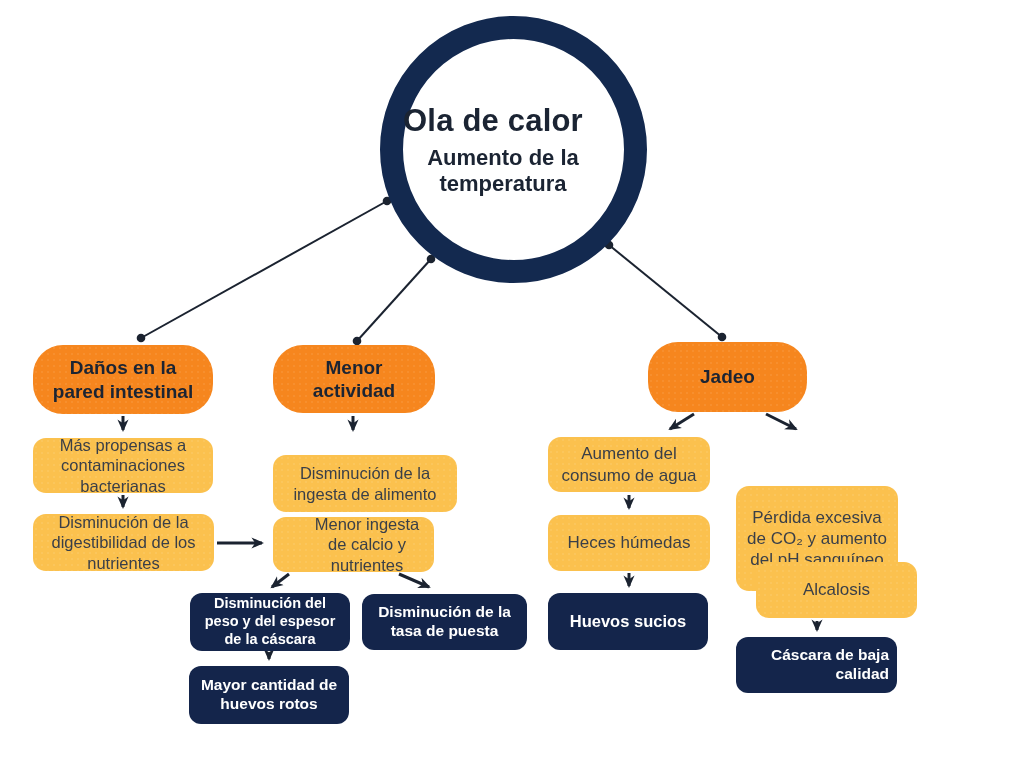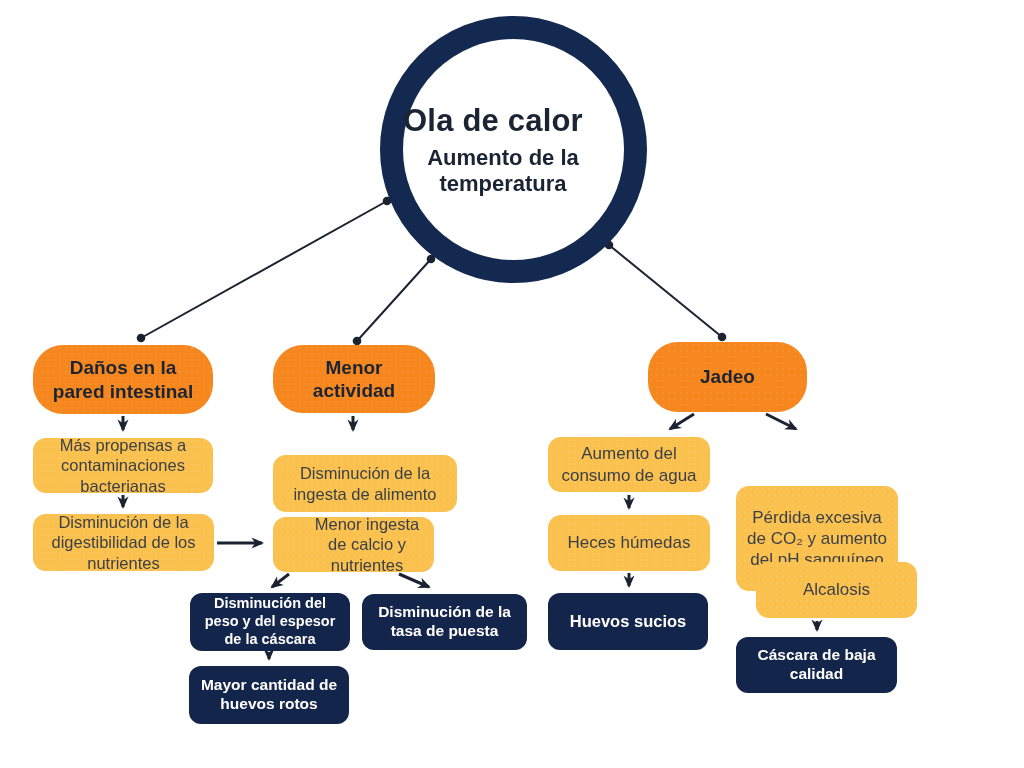--- a/index.html
+++ b/index.html
@@ -80,7 +80,7 @@
   #n-perdida   {left:736px;top:438px;width:162px;height:105px;font-size:17px;margin-top:48px;}
   #n-alcalosis {left:736px;top:562px;width:161px;height:56px;font-size:17px;margin-left:20px;}
   #n-mortalidad{left:913px;top:563px;width:104px;height:54px;font-size:16px;}
-  #n-cascara   {left:736px;top:637px;width:161px;height:56px;}
+  #n-cascara   {left:736px;top:637px;width:161px;height:56px;text-align:right;}
 </style>
 </head>
 <body>

